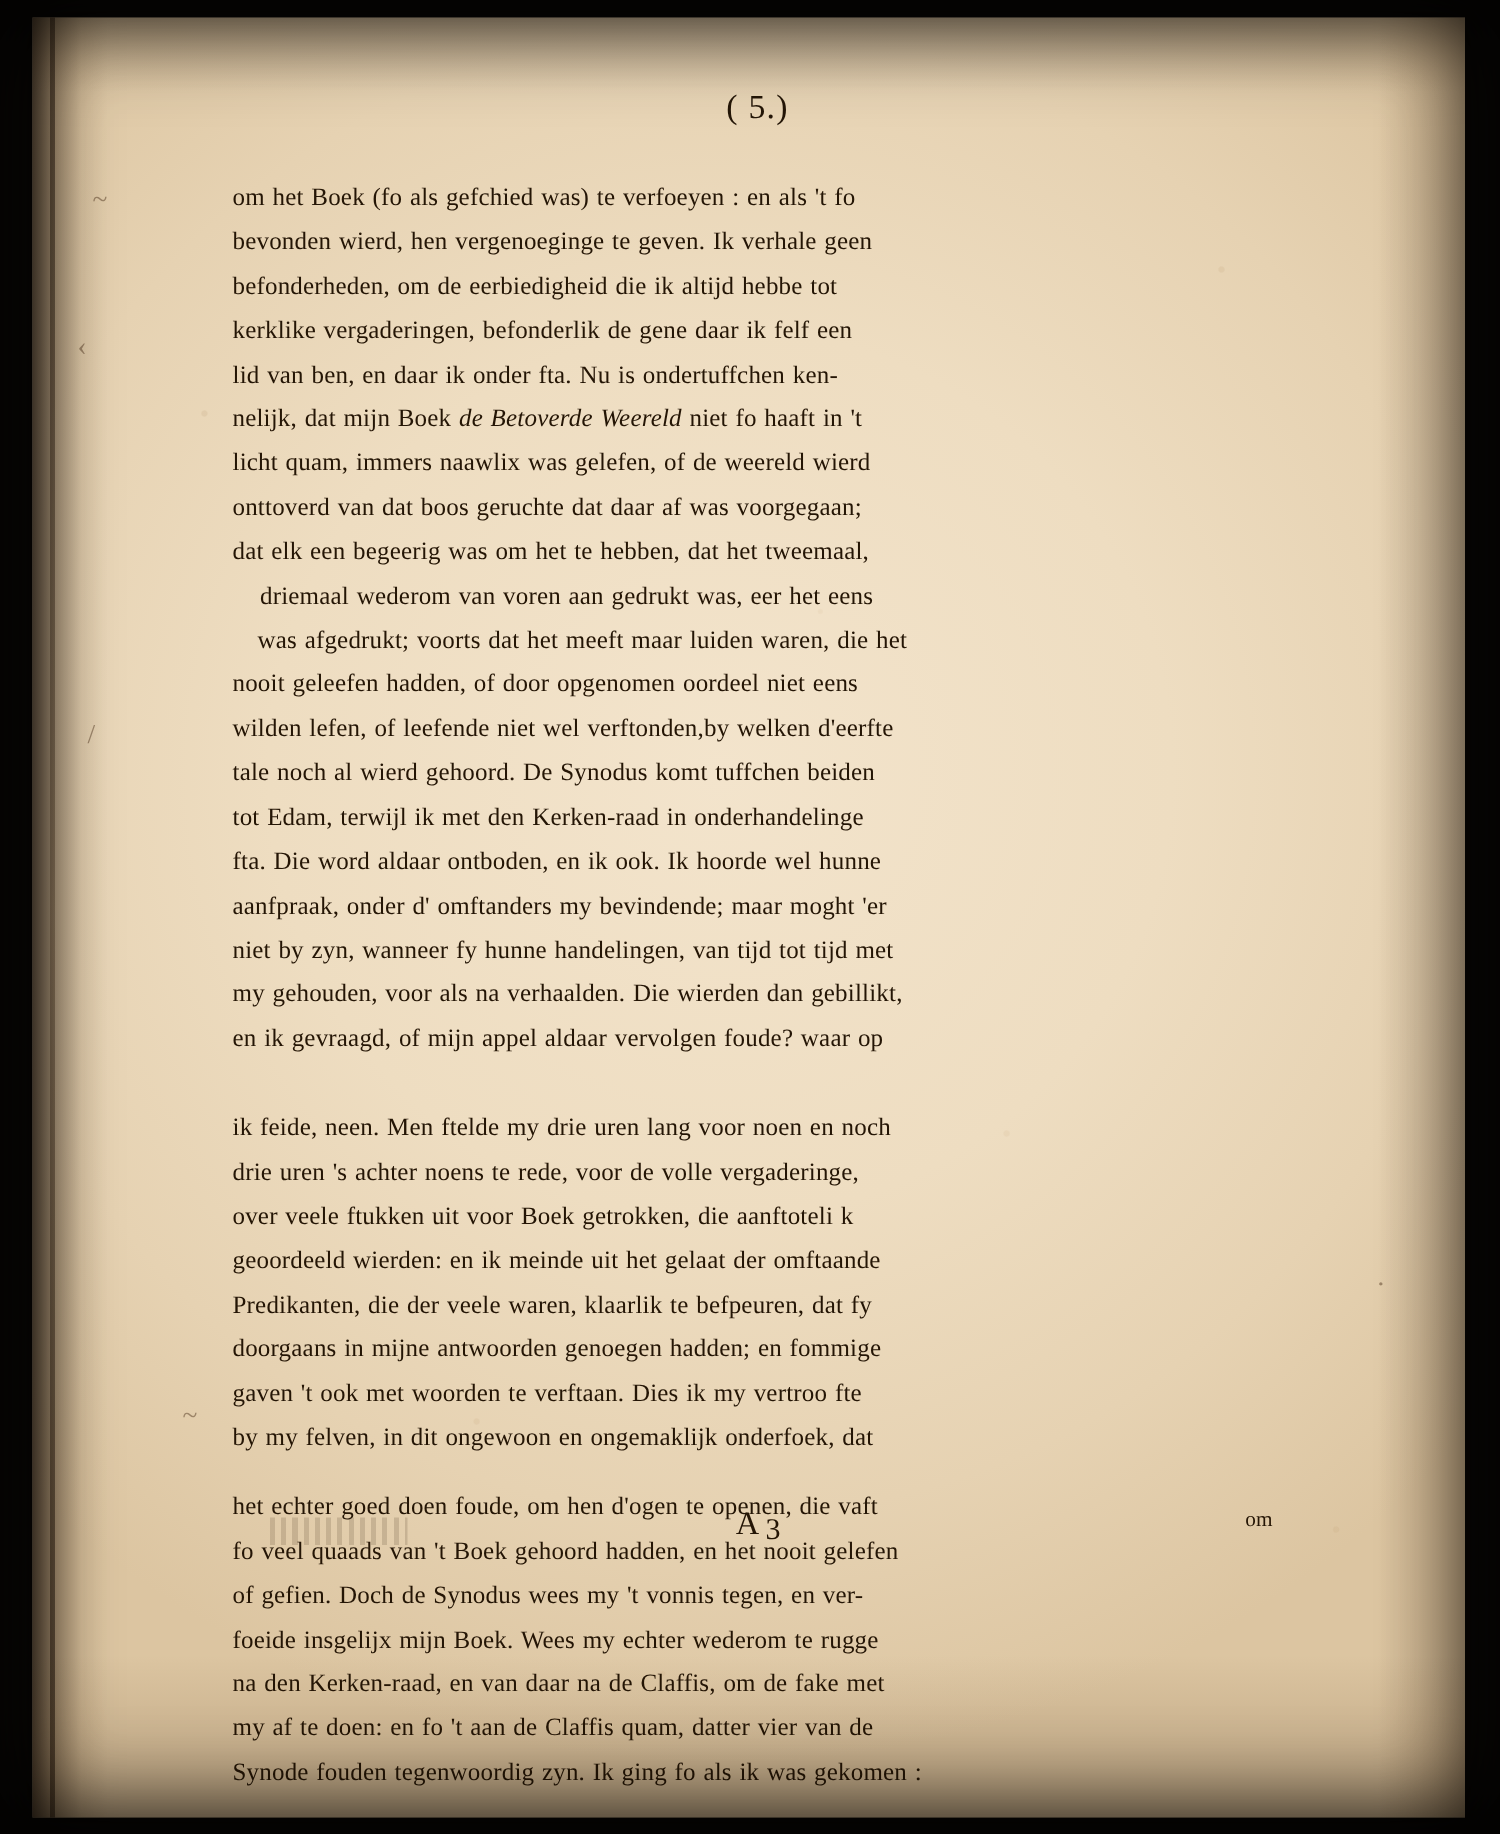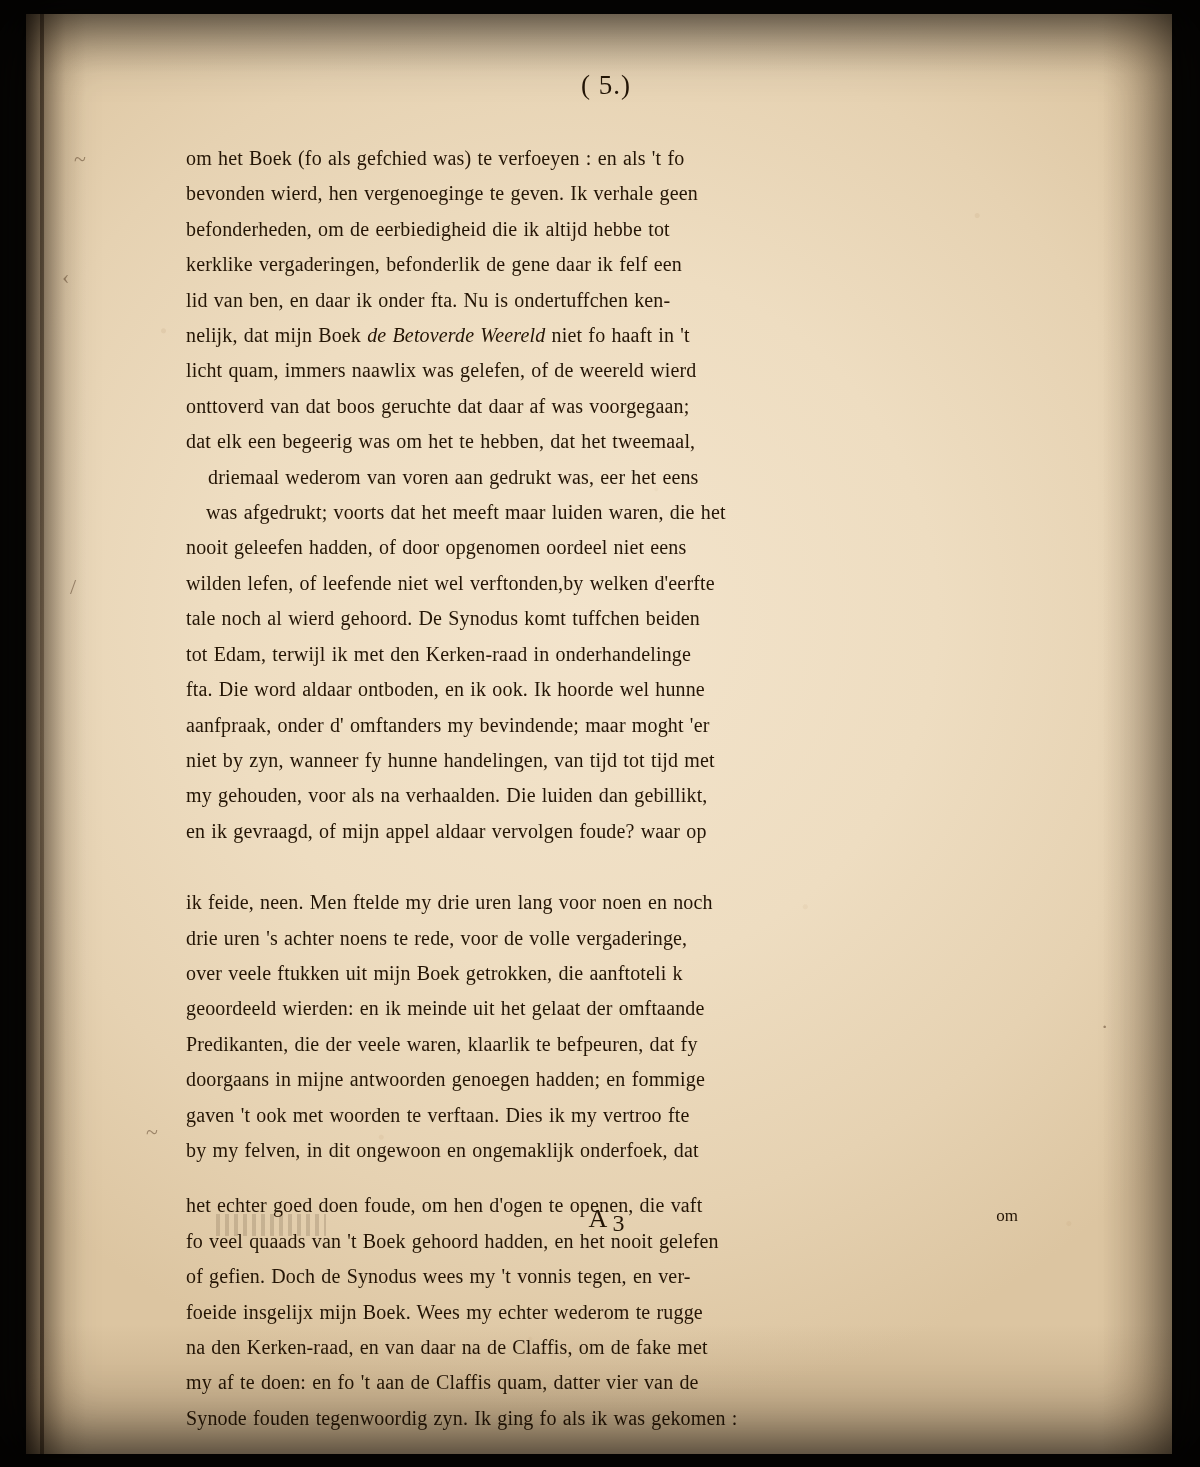--- a/index.html
+++ b/index.html
@@ -235,7 +235,7 @@
             <span style="display: block;">fta. Die word aldaar ontboden, en ik ook. Ik hoorde wel hunne</span>
             <span style="display: block;">aanfpraak, onder d' omftanders my bevindende; maar moght 'er</span>
             <span style="display: block;">niet by zyn, wanneer fy hunne handelingen, van tijd tot tijd met</span>
-            <span style="display: block;">my gehouden, voor als na verhaalden. Die luiden dan gebillikt,</span>
+            <span style="display: block;">my gehouden, voor als na verhaalden. Die wierden dan gebillikt,</span>
             <span style="display: block;">en ik gevraagd, of mijn appel aldaar vervolgen foude? waar op</span>
             <span style="display: block; margin-top: 36px;">ik feide, neen. Men ftelde my drie uren lang voor noen en noch</span>
             <span style="display: block;">drie uren 's achter noens te rede, voor de volle vergaderinge,</span>

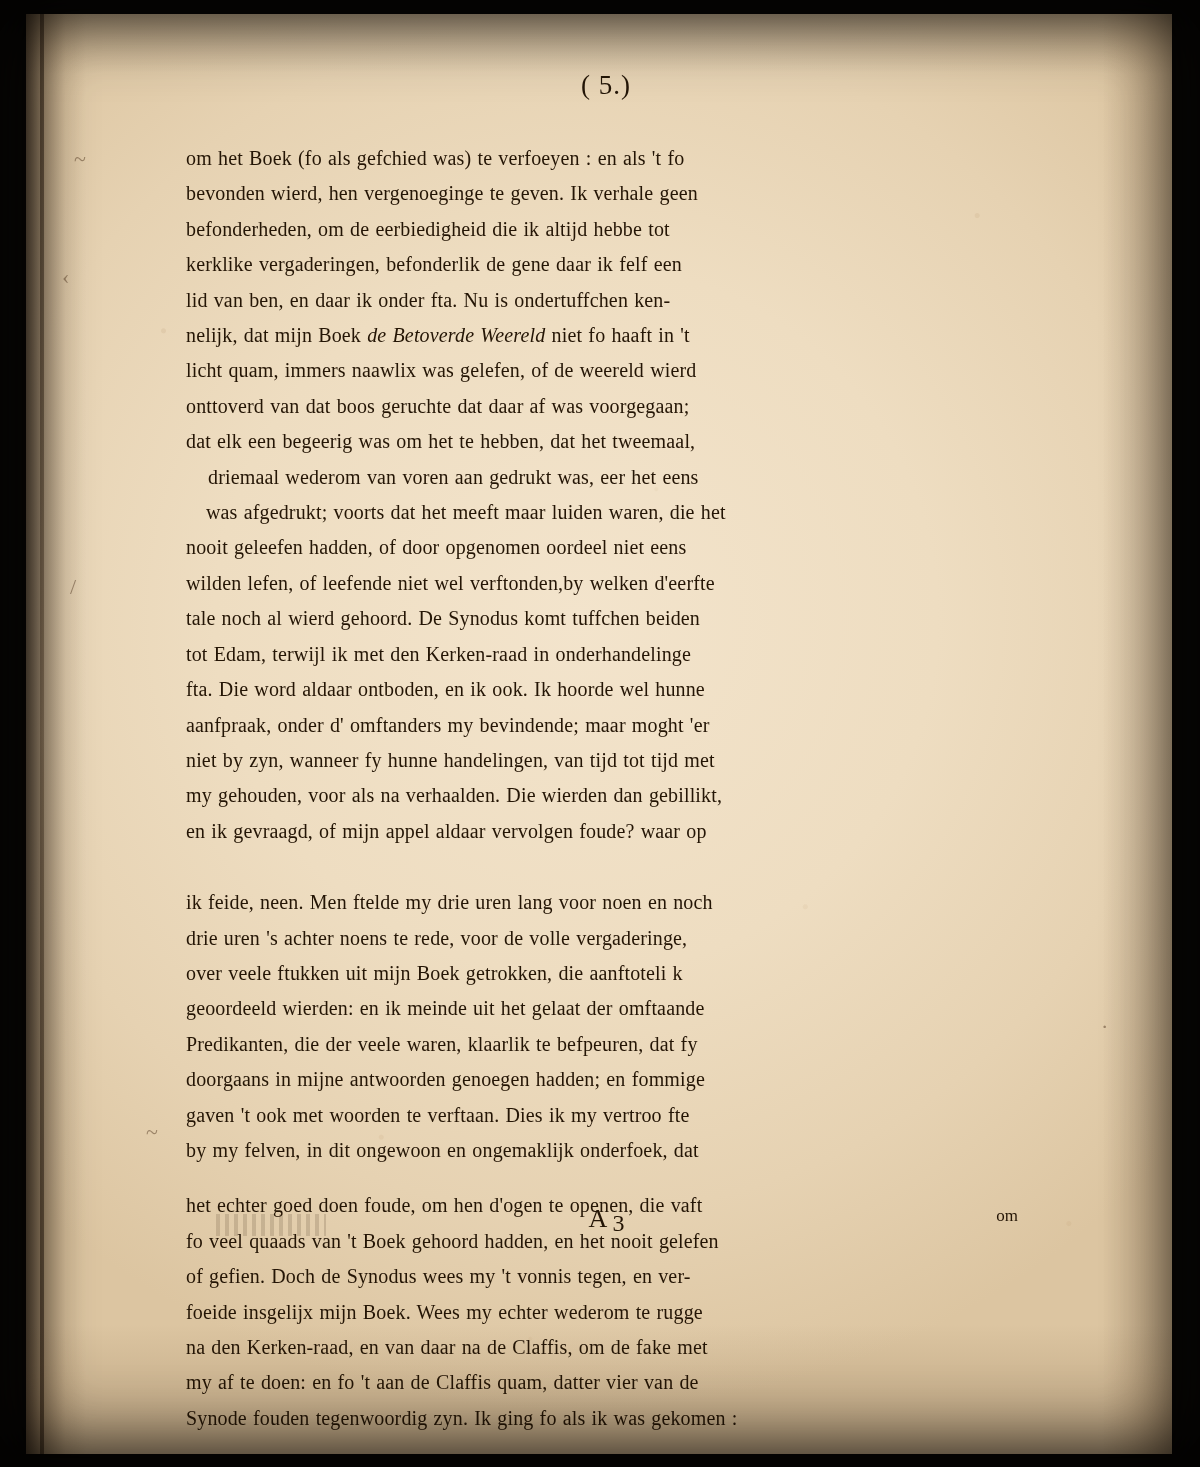--- a/index.html
+++ b/index.html
@@ -239,7 +239,7 @@
             <span style="display: block;">en ik gevraagd, of mijn appel aldaar vervolgen foude? waar op</span>
             <span style="display: block; margin-top: 36px;">ik feide, neen. Men ftelde my drie uren lang voor noen en noch</span>
             <span style="display: block;">drie uren 's achter noens te rede, voor de volle vergaderinge,</span>
-            <span style="display: block;">over veele ftukken uit mijn Boek getrokken, die aanftoteli k</span>
+            <span style="display: block;">over veele ftukken uit voor Boek getrokken, die aanftoteli k</span>
             <span style="display: block;">geoordeeld wierden: en ik meinde uit het gelaat der omftaande</span>
             <span style="display: block;">Predikanten, die der veele waren, klaarlik te befpeuren, dat fy</span>
             <span style="display: block;">doorgaans in mijne antwoorden genoegen hadden; en fommige</span>

